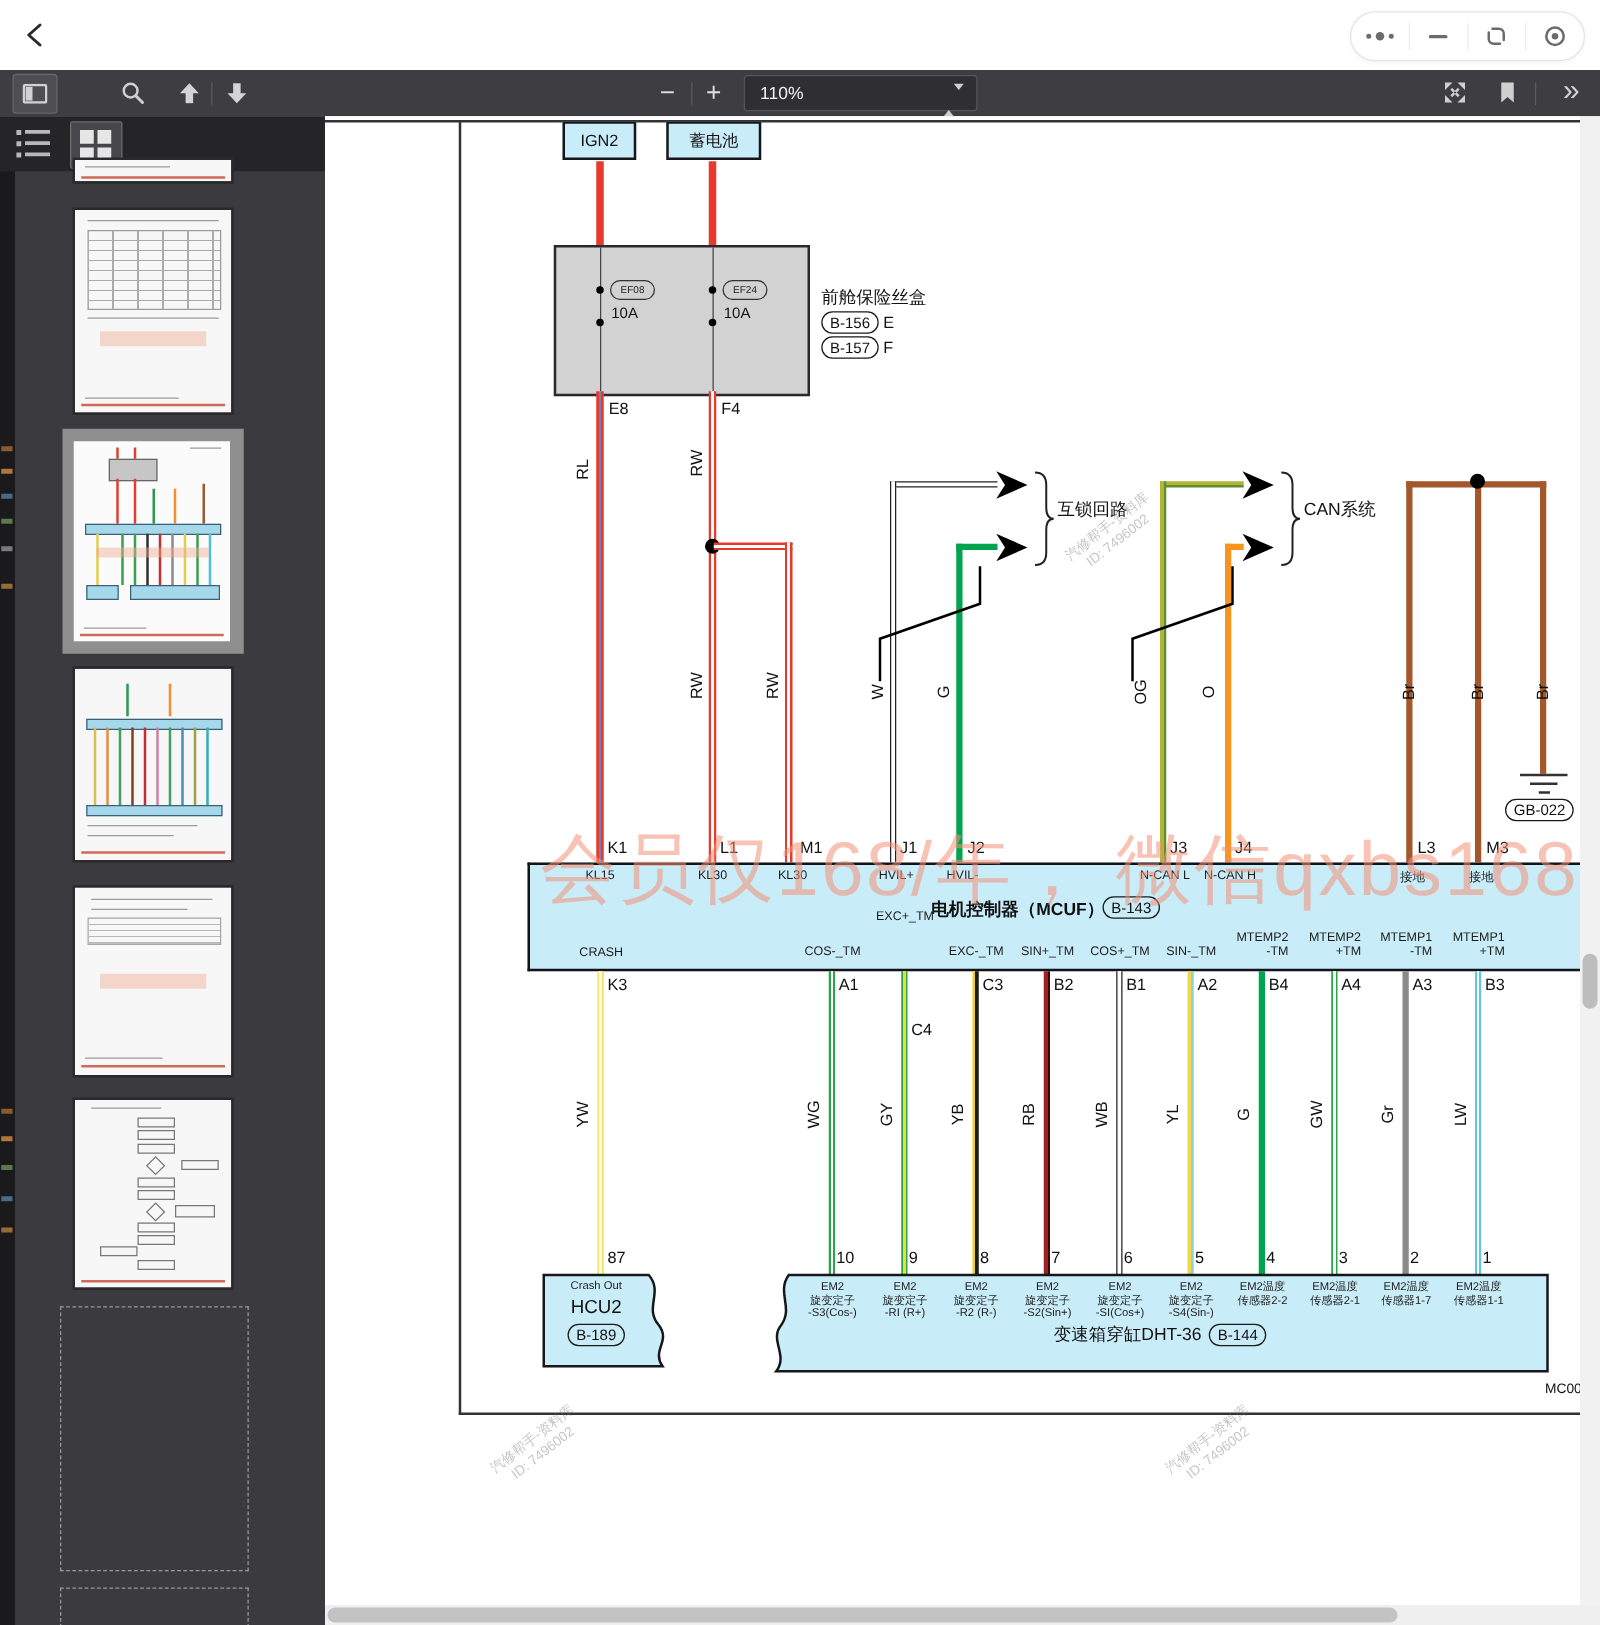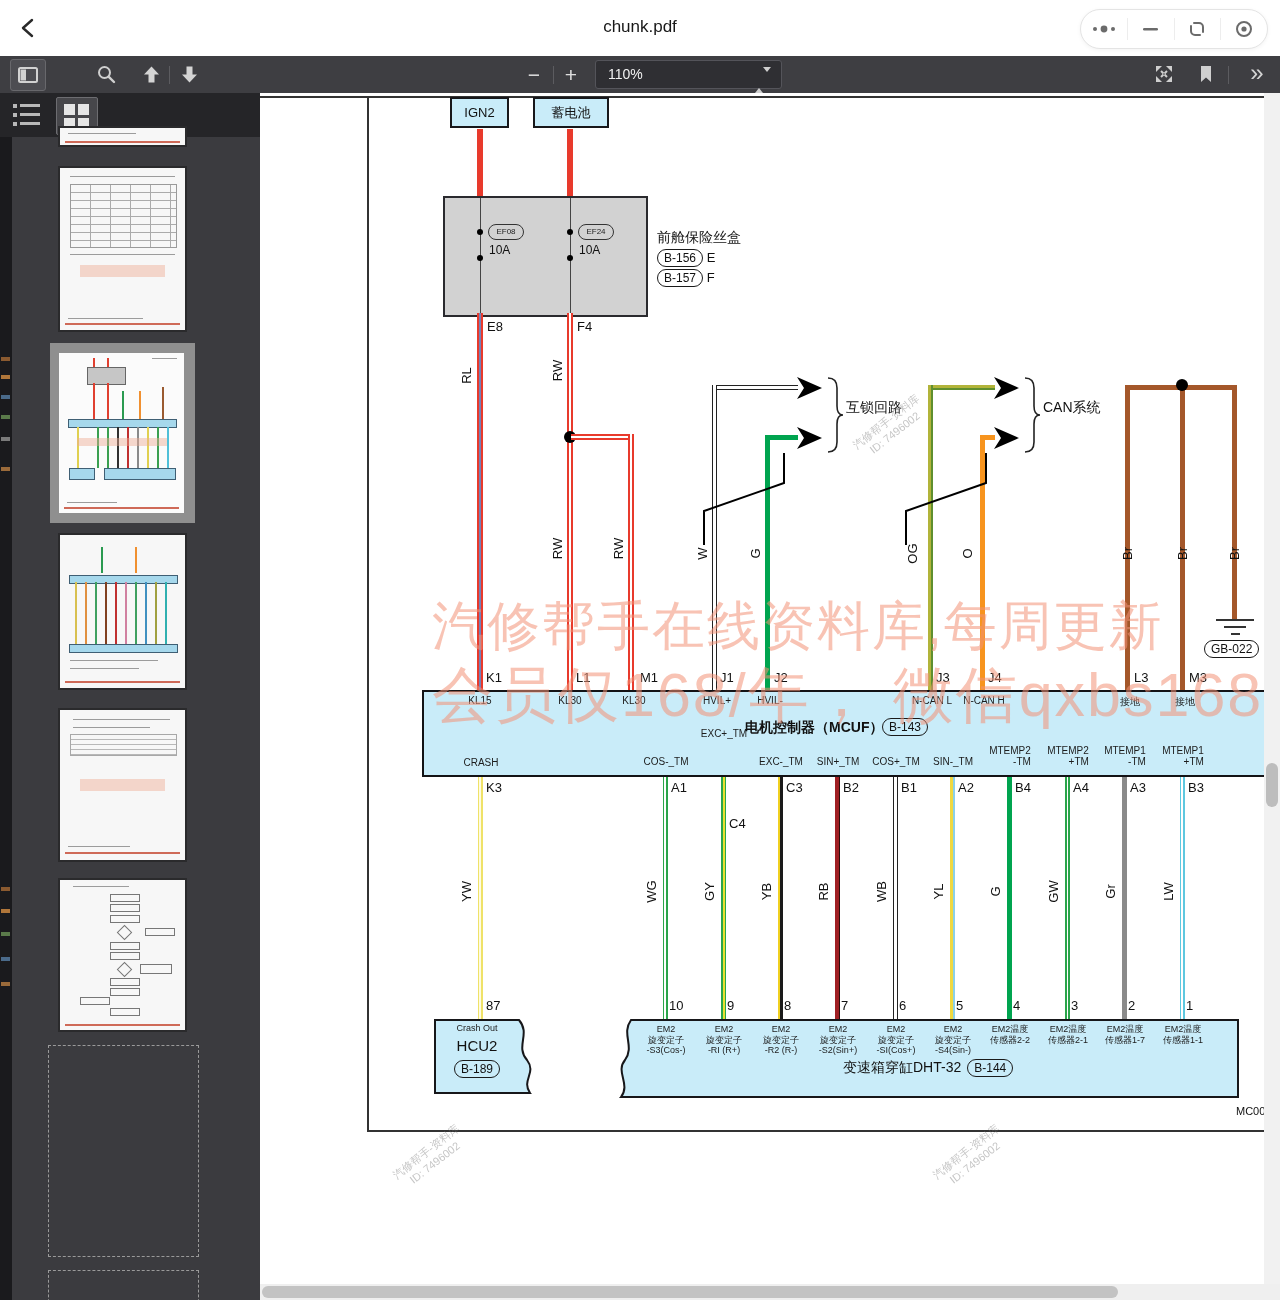--- a/index.html
+++ b/index.html
@@ -97,7 +97,6 @@
           <polyline points="18,7 9,15 18,23" fill="none" stroke="#2a2a2a" stroke-width="2.4" stroke-linecap="round" stroke-linejoin="round"></polyline>
         </svg>
     </div>
-    <div class="doc-title">chunk.pdf</div>
     <div class="capsule">
       <div class="cap-cell">
         <svg width="26" height="10">

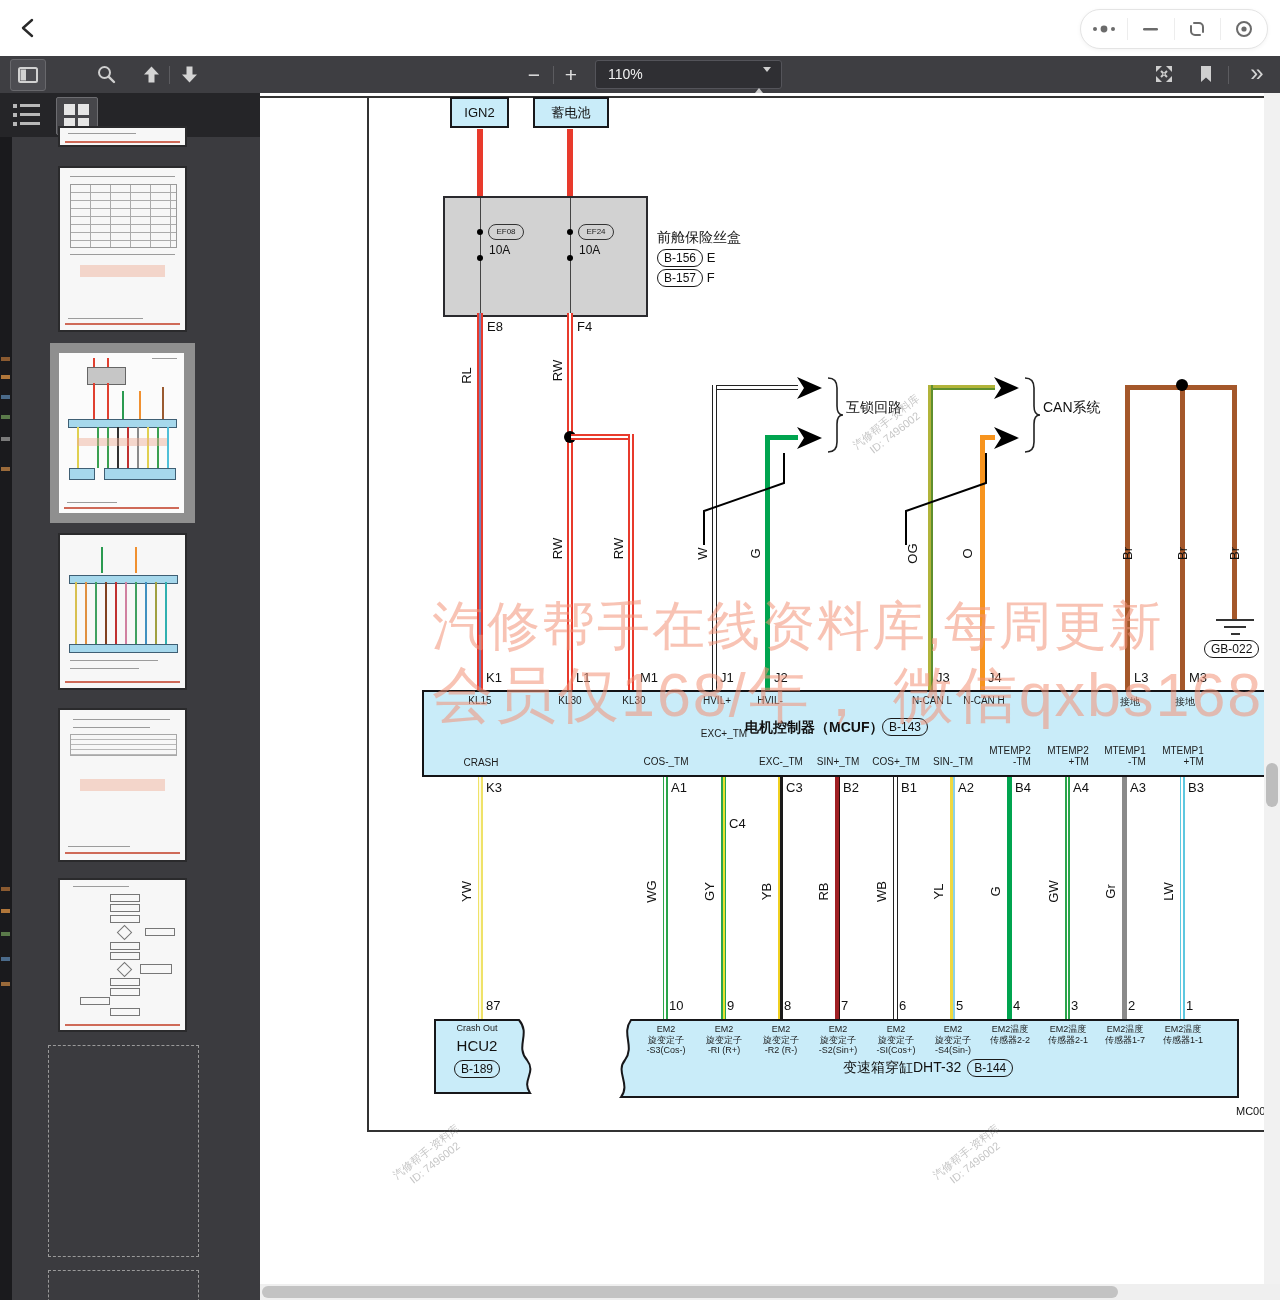--- a/index.html
+++ b/index.html
@@ -561,7 +561,6 @@
 
     <div class="pl" style="left:976px;top:1012px;font-size:11px;">MC00</div>
 
-    <div class="wm-big" style="left:172px;top:498px;font-size:53px;">汽修帮手在线资料库,每周更新</div>
     <div class="wm-big" style="left:172px;top:562px;font-size:61px;">会员仅168/年， 微信qxbs1688</div>
     <div class="wm-small" style="left:590px;top:320px;">
         <div>汽修帮手-资料库</div>

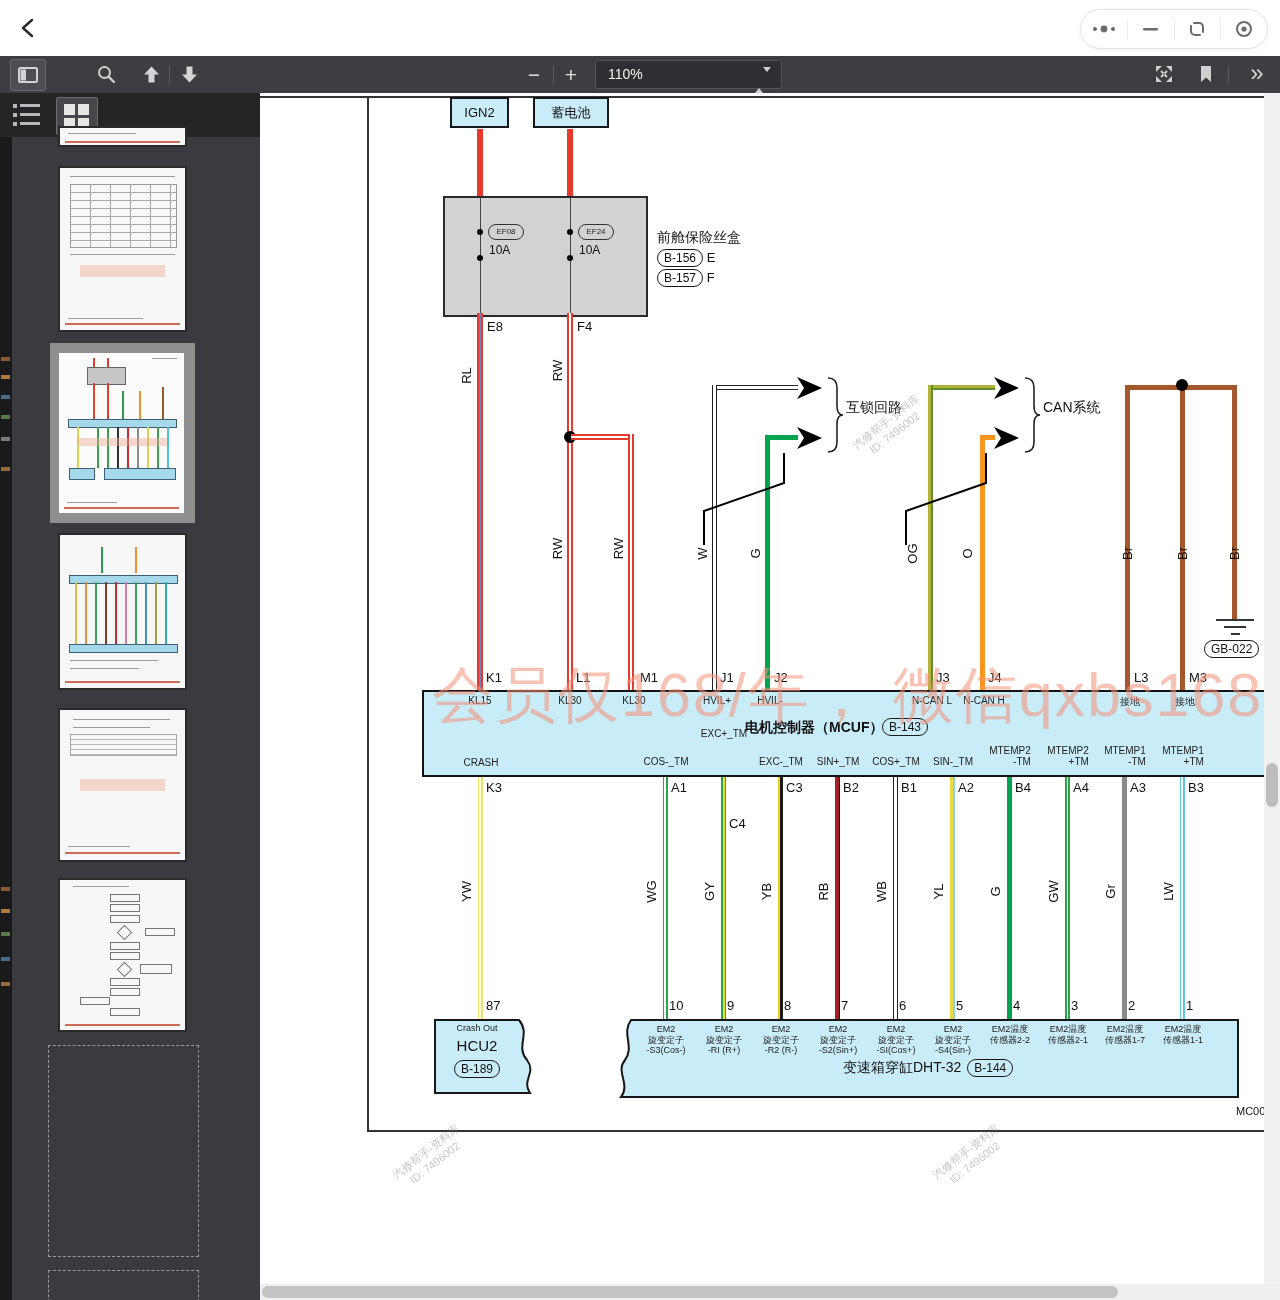--- a/index.html
+++ b/index.html
@@ -555,7 +555,7 @@
         <div>传感器1-1</div>
       </div>
     <div style="position:absolute;left:583px;top:966px;display:flex;align-items:center;gap:6px;font-size:14px;color:#111;">
-      <span>变速箱穿缸DHT-32</span>
+      <span>变速箱穿缸DHT-36</span>
       <span class="oval">B-144</span>
     </div>
 

